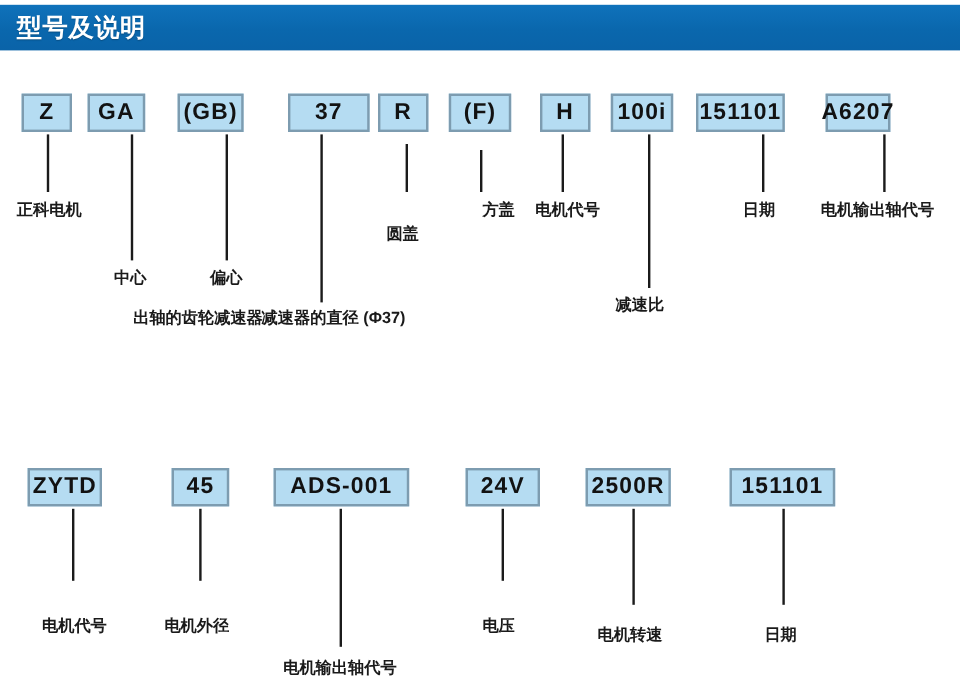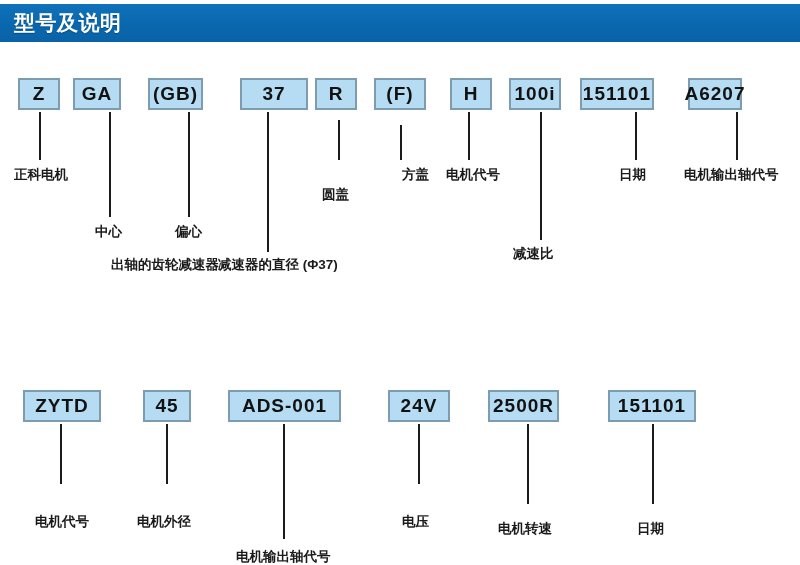--- a/index.html
+++ b/index.html
@@ -108,7 +108,7 @@
     </div>
 
   <div id="sec1-boxes">
-      <div class="box" style="left: 23px; top: 390px; width: 78px;">ZYTD</div>
+      <div class="box" style="left: 23px; top: 390px; width: 62px;">ZYTD</div>
       <div class="box" style="left: 143px; top: 390px; width: 48px;">45</div>
       <div class="box" style="left: 228px; top: 390px; width: 113px;">ADS-001</div>
       <div class="box" style="left: 388px; top: 390px; width: 62px;">24V</div>

